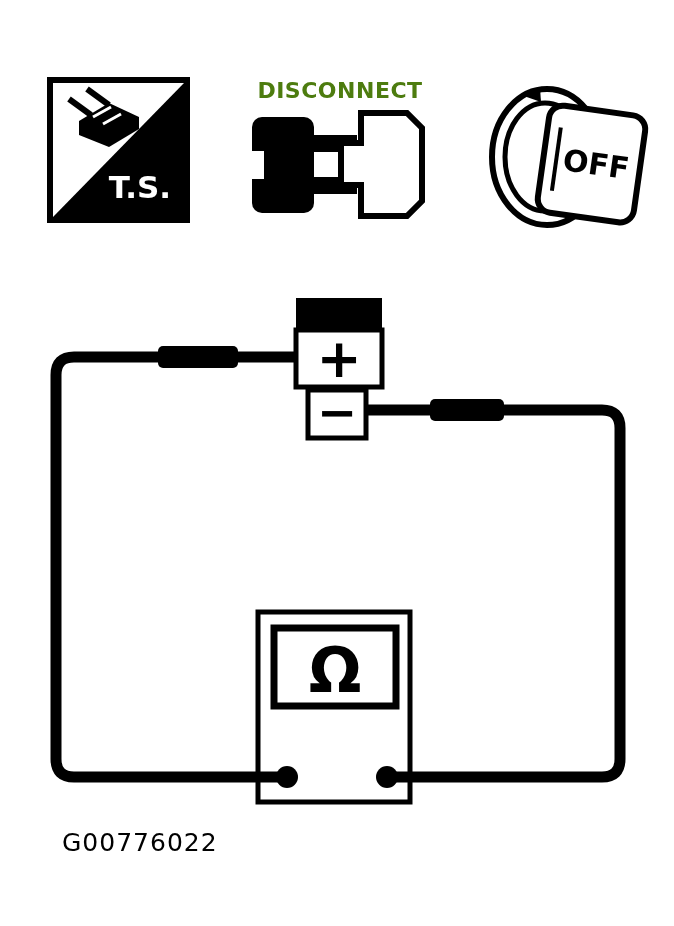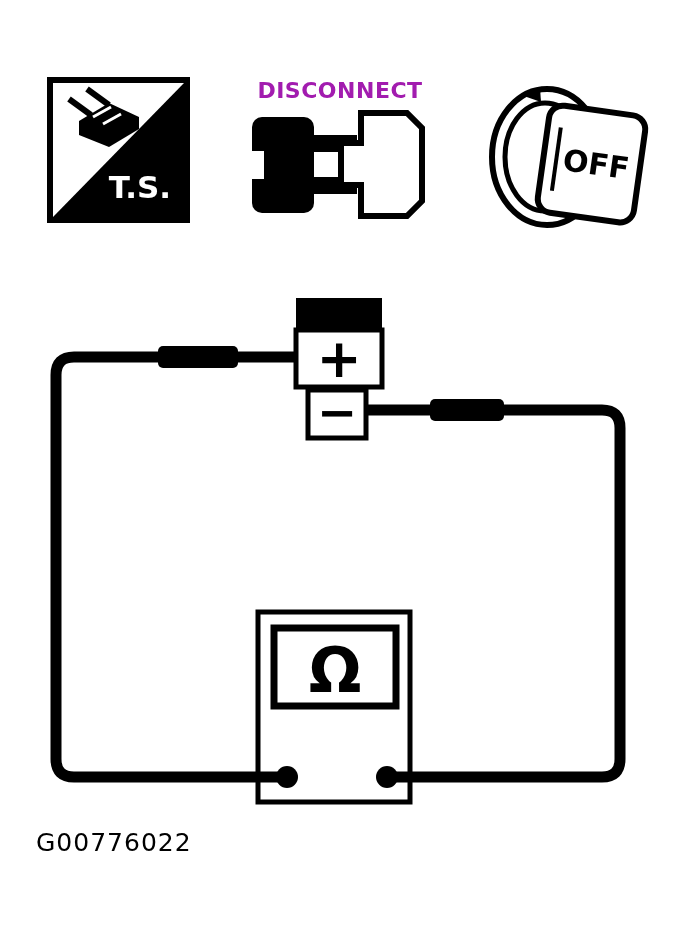--- a/index.html
+++ b/index.html
@@ -12,7 +12,7 @@
   svg text { font-family:"DejaVu Sans","Liberation Sans",sans-serif; }
   .disconnect-title {
     font-weight:bold; font-size:22px; letter-spacing:0.5px;
-    text-align:center; color:#a21caf; width:100%;
+    text-align:center; color:#4d7c0f; width:100%;
   }
   .caption { font-size:25px; letter-spacing:1px; color:#000; }
 </style>

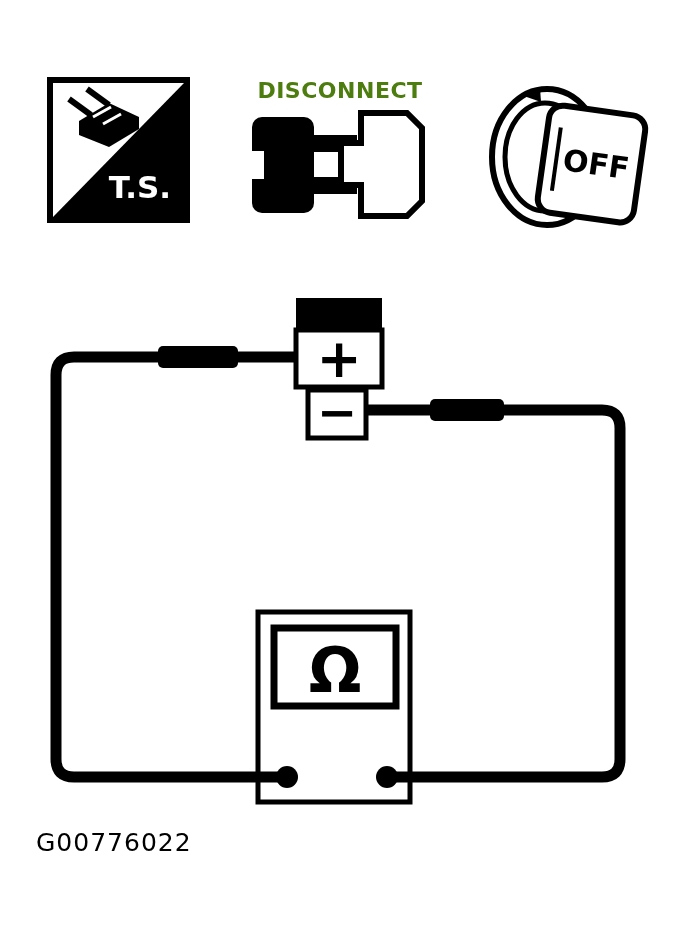--- a/index.html
+++ b/index.html
@@ -14,7 +14,7 @@
     font-weight:bold; font-size:22px; letter-spacing:0.5px;
     text-align:center; color:#4d7c0f; width:100%;
   }
-  .caption { font-size:25px; letter-spacing:1px; color:#000; }
+  .caption { font-size:25px; letter-spacing:1px; color:#000;margin-left:26px; }
 </style>
 </head>
 <body>

